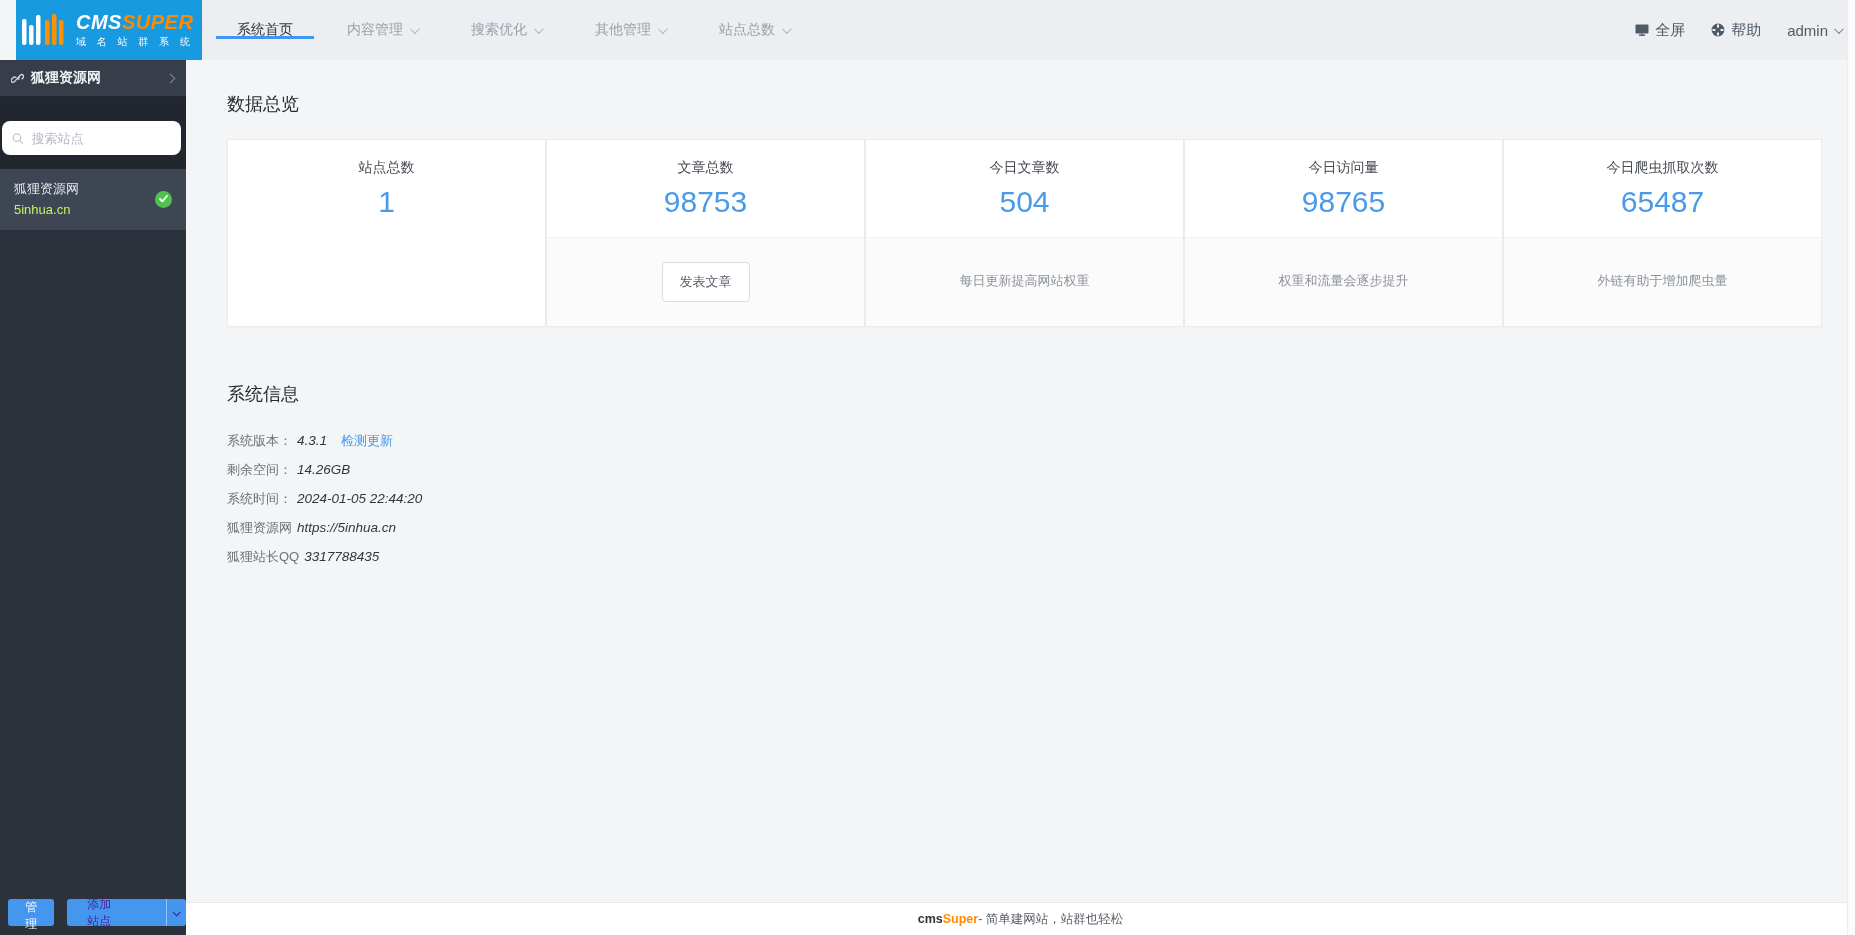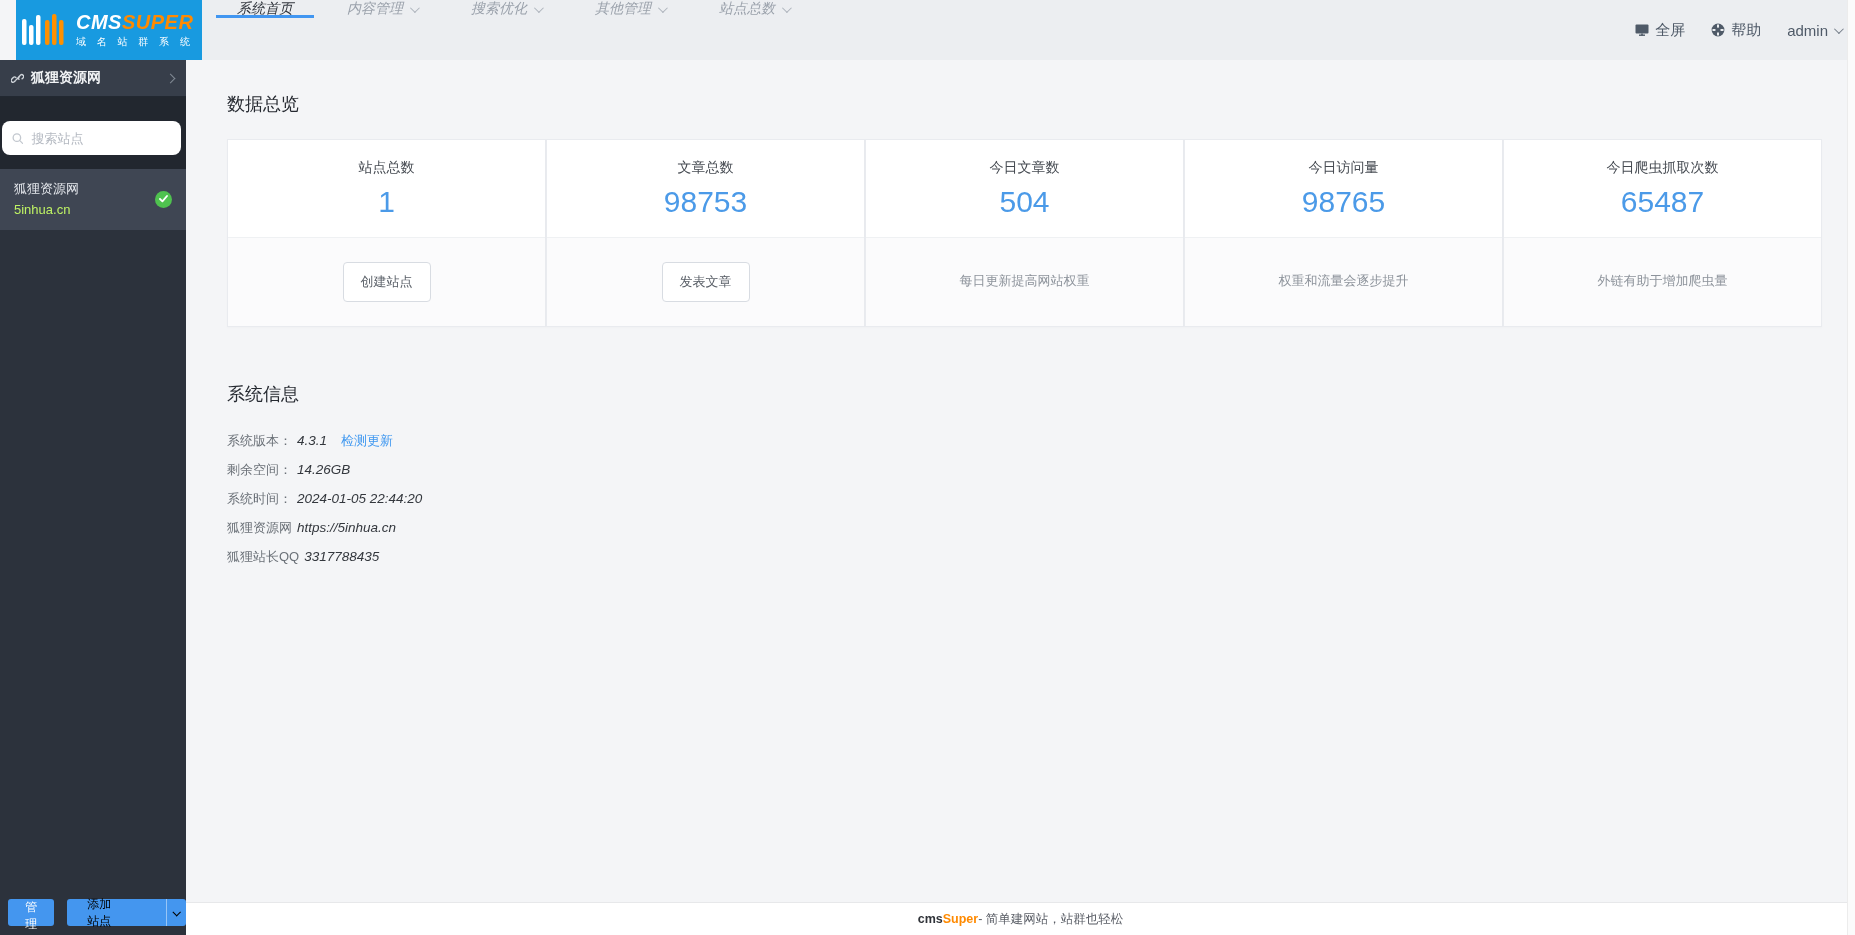--- a/index.html
+++ b/index.html
@@ -15,7 +15,7 @@
   .brand .sup { color:#ff8a00; }
   .logo-sub { color:#ffffff; font-size:10px; letter-spacing:4px; margin-top:3px; white-space:nowrap; }
 
-  .tabs { display:flex; align-items:flex-start; margin-left:8px;font-style:italic; }
+  .tabs { display:flex; align-items:center; margin-left:8px; }
   .tab { position:relative; display:flex; align-items:center; gap:7px; padding:0 27px; font-size:14px; color:#9aa1ab; cursor:pointer; }
   .tab.active { color:#30353d; }
   .tab.active::after { content:""; position:absolute; left:6px; right:6px; bottom:0; height:3px; background:#4196f1; }

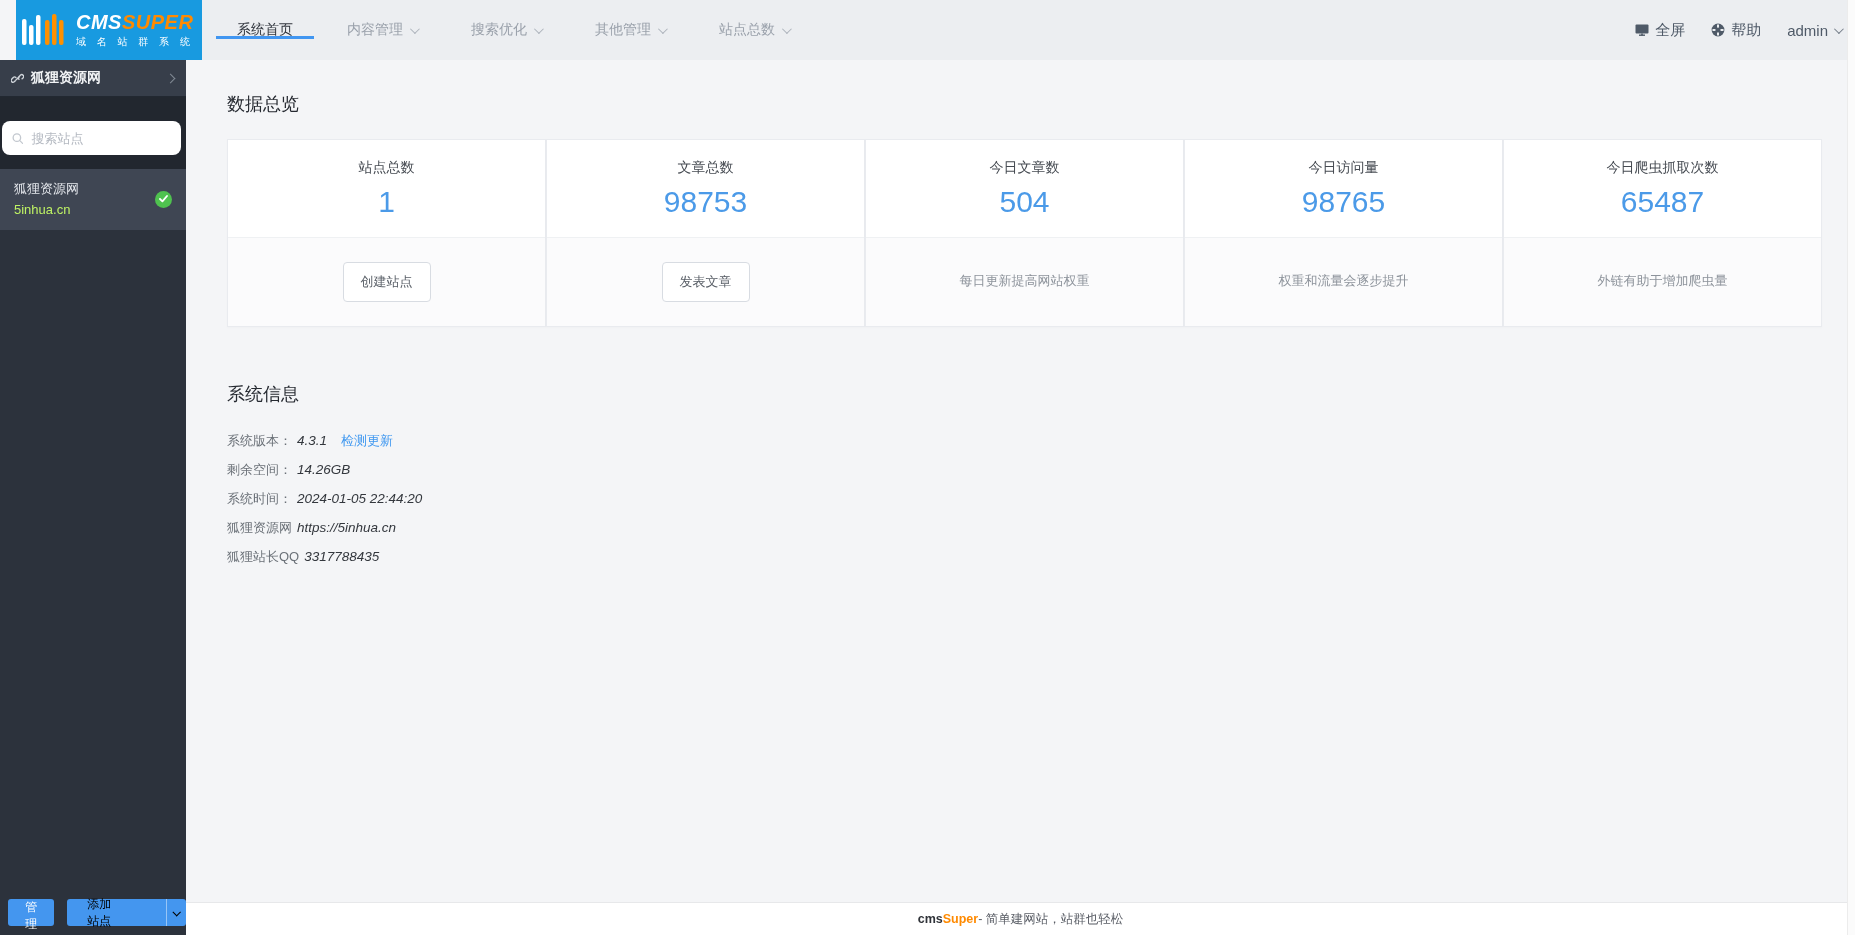--- a/index.html
+++ b/index.html
@@ -195,9 +195,6 @@
         <div class="card-title">站点总数</div>
         <div class="card-value">1</div>
       </div>
-      <div class="card-bottom">
-        <button class="card-btn">创建站点</button>
-      </div>
     </div>
 
     <div class="card">

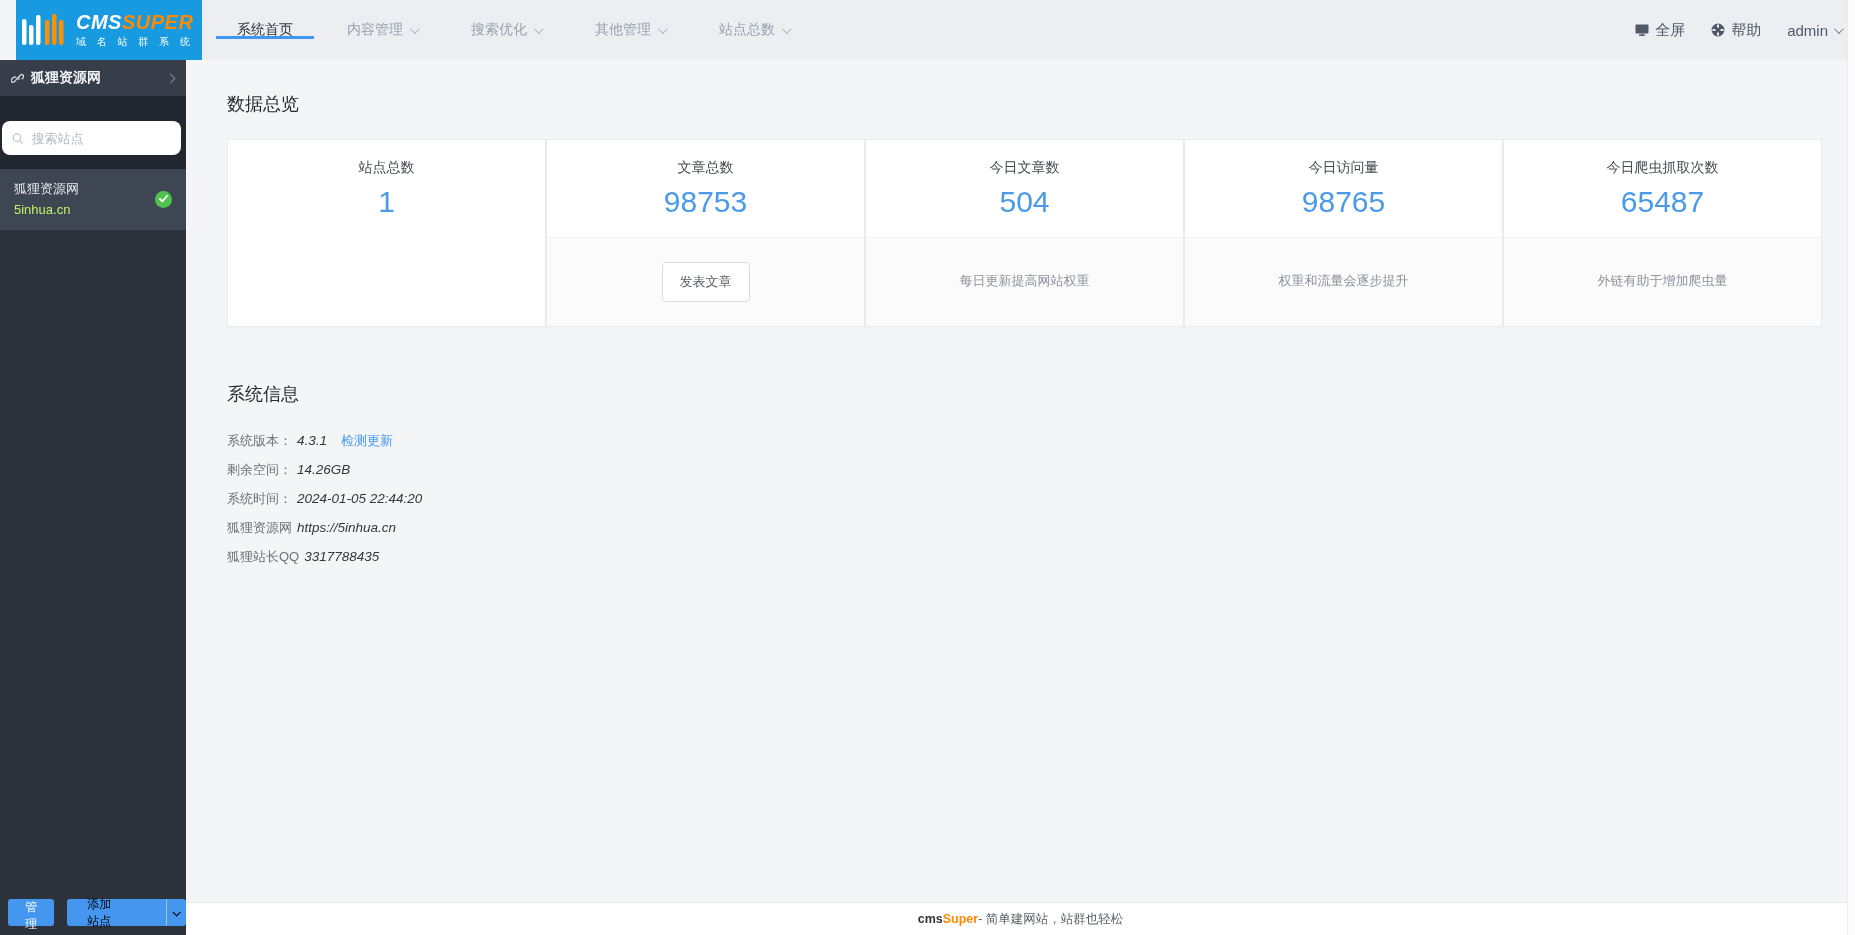--- a/index.html
+++ b/index.html
@@ -45,7 +45,7 @@
 
   .side-footer { margin-top:auto; padding:0 0 9px 8px; display:flex; align-items:center; }
   .btn-manage { background:#4496ef; color:#fff; border:none; border-radius:3px; font-size:12px; height:27px; padding:0 13px; cursor:pointer; font-family:inherit; }
-  .split-btn { margin-left:13px; background:#4496ef; color:#000000; border-radius:3px; height:27px; display:flex; align-items:center; cursor:pointer;gap:28px; }
+  .split-btn { margin-left:13px; background:#4496ef; color:#4c1d95; border-radius:3px; height:27px; display:flex; align-items:center; cursor:pointer;gap:28px; }
   .split-btn .main { font-size:12px; padding:0 16px 0 20px; }
   .split-btn .caret-part { border-left:1px solid rgba(255,255,255,.45); height:27px; width:28px; display:flex; align-items:center; justify-content:center; }
   .split-btn .chev { opacity:1; transform:rotate(45deg) translateY(-1px); width:6px; height:6px; }

